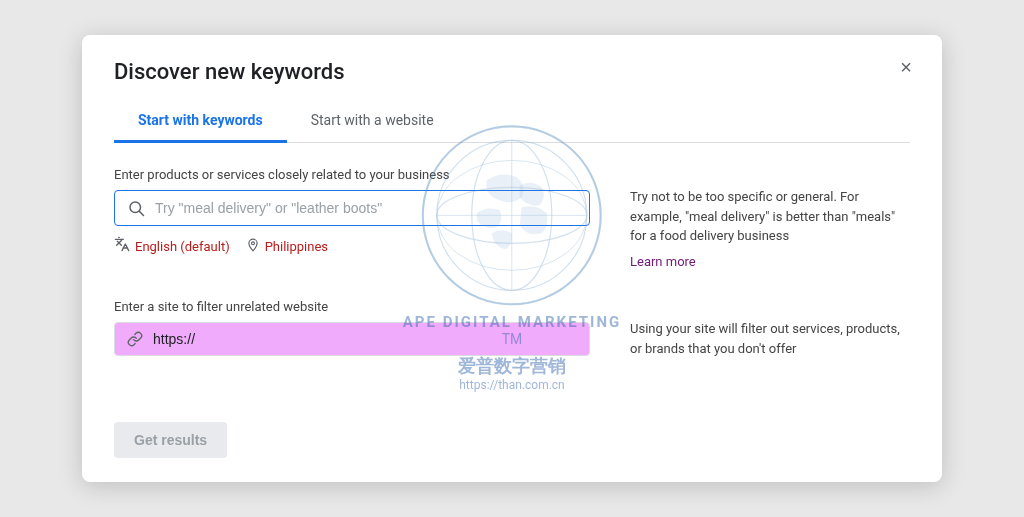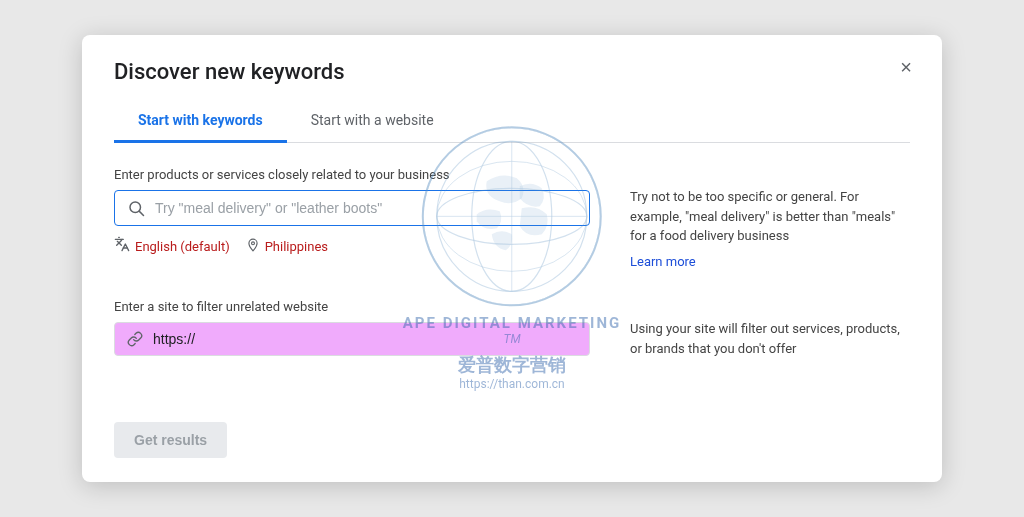--- a/index.html
+++ b/index.html
@@ -137,7 +137,7 @@
       color: #5f6368;
     }
     .learn-more {
-      color: #1d4ed8;
+      color: #701a75;
       font-size: 13px;
       text-decoration: none;
       display: block;

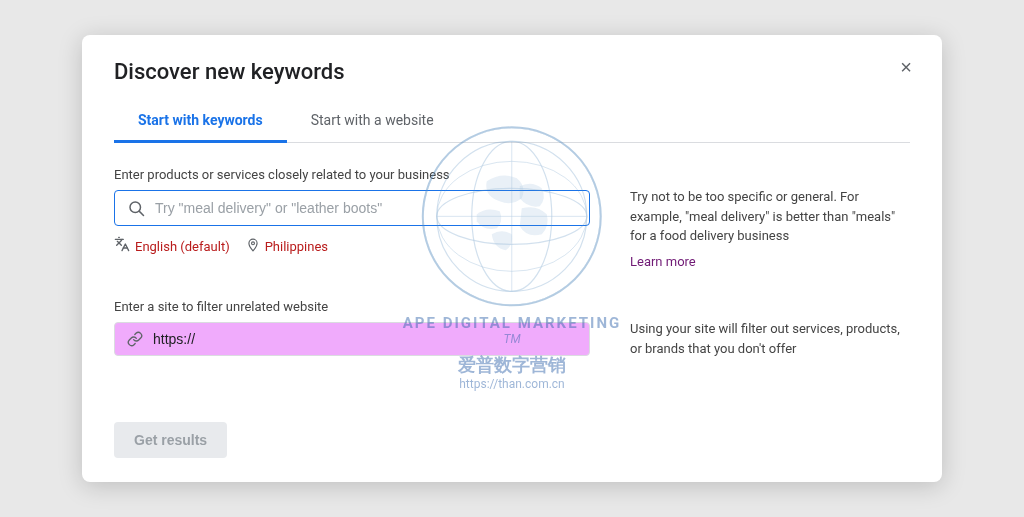--- a/index.html
+++ b/index.html
@@ -229,10 +229,9 @@
       color: #2a5fa8;
     }
     .watermark-tm {
-      font-size: 12px;
+      font-size: 14px;
       color: #2a5fa8;
       vertical-align: super;
-      font-style: italic;
     }
     .globe-svg {
       width: 160px;

